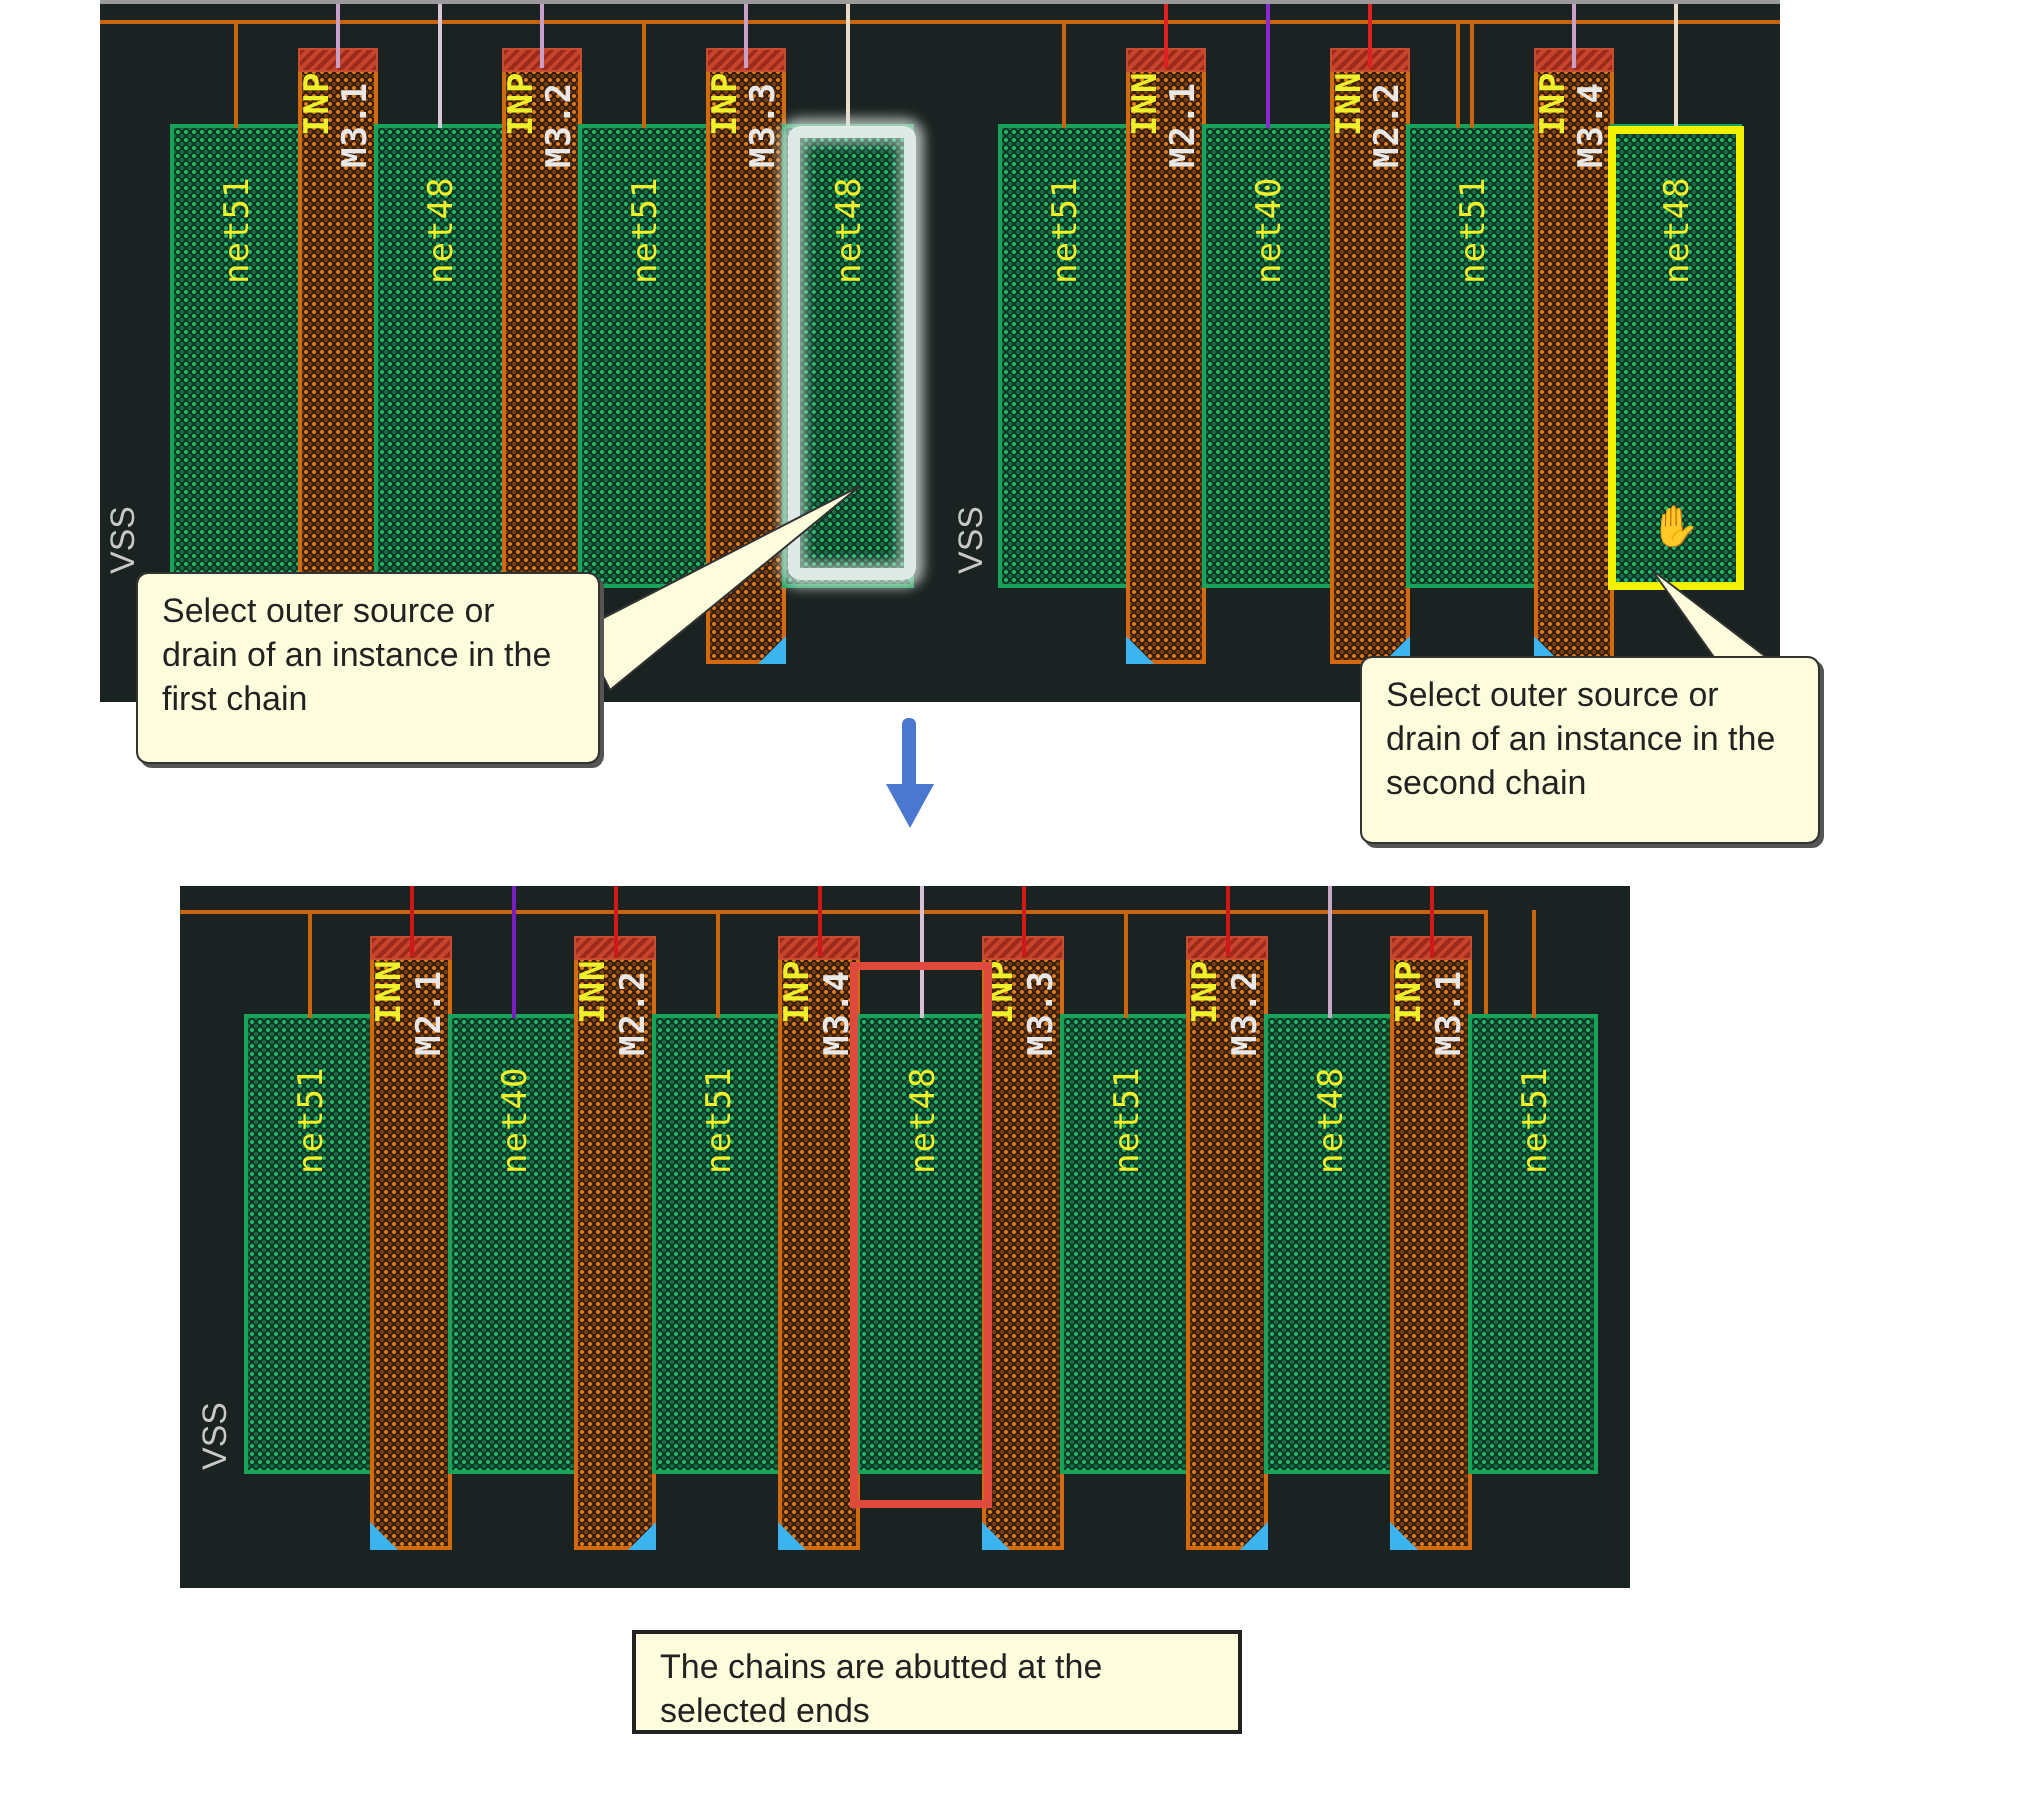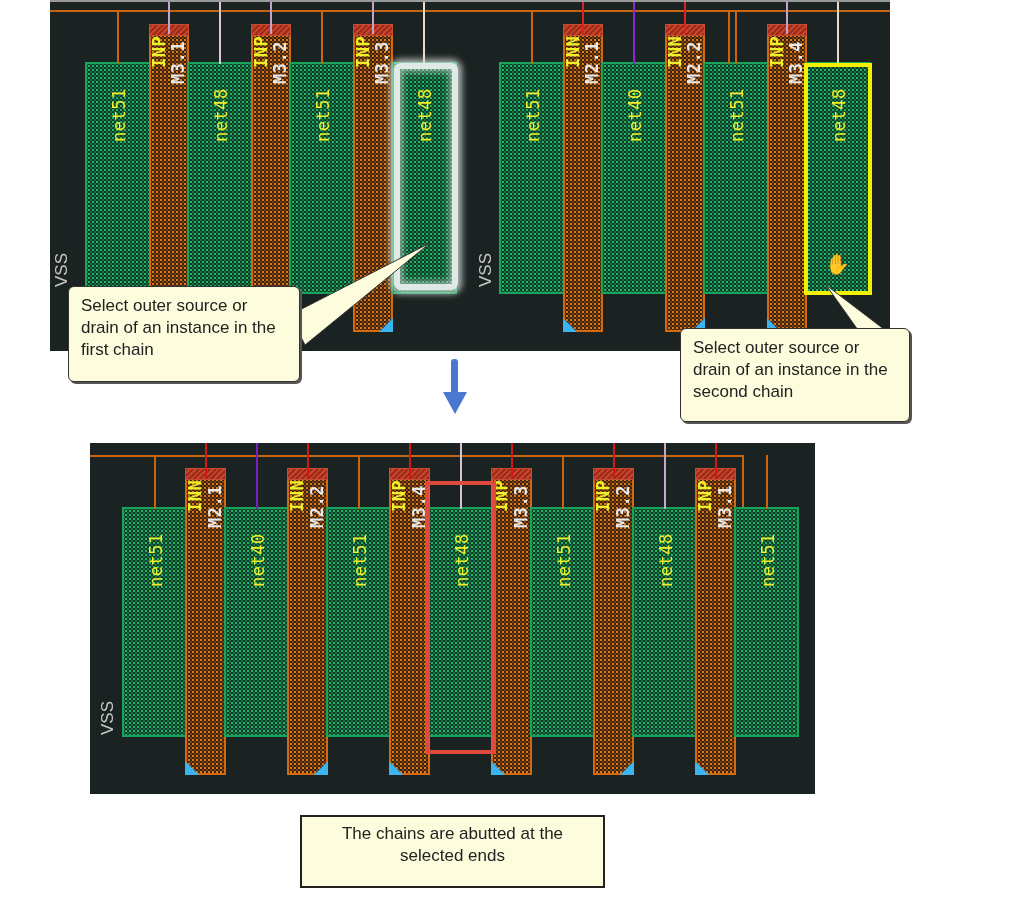--- a/index.html
+++ b/index.html
@@ -219,7 +219,7 @@
   <div class="red-box" style="left:335px; top:38px; width:71px; height:273px;"></div>
 </div>
 
-<div class="callout square" style="left:300px; top:815px; width:305px; height:73px;text-align:center;">
+<div class="callout square" style="left:316px; top:815px; width:305px; height:52px;">
   <span>The chains are abutted at the selected ends</span>
 </div>
 

